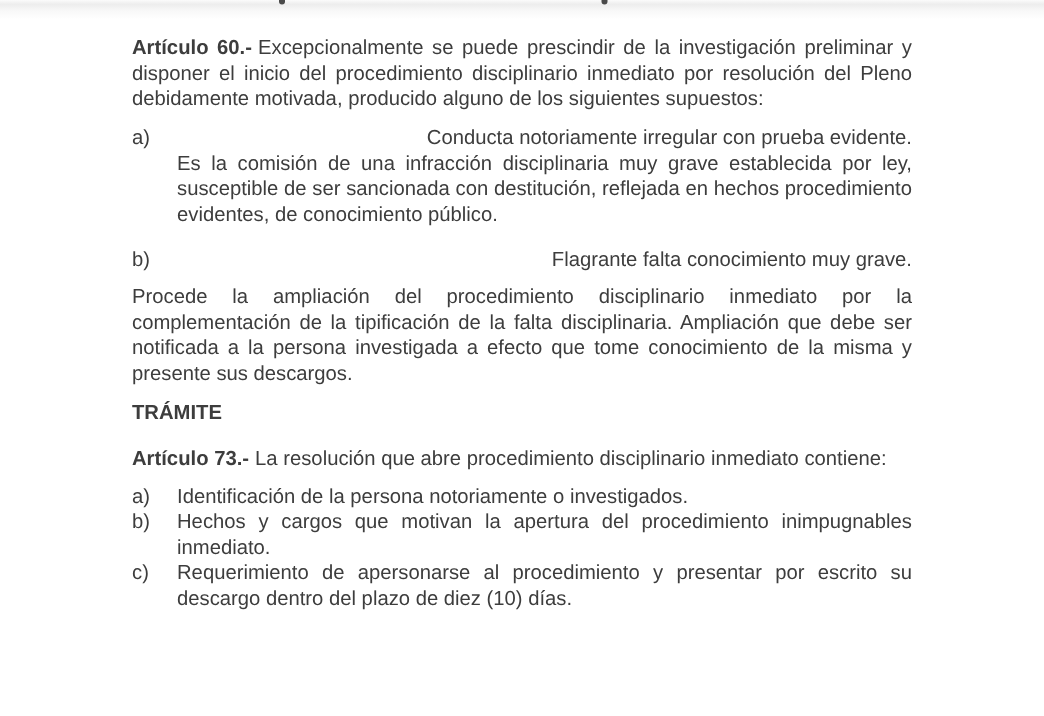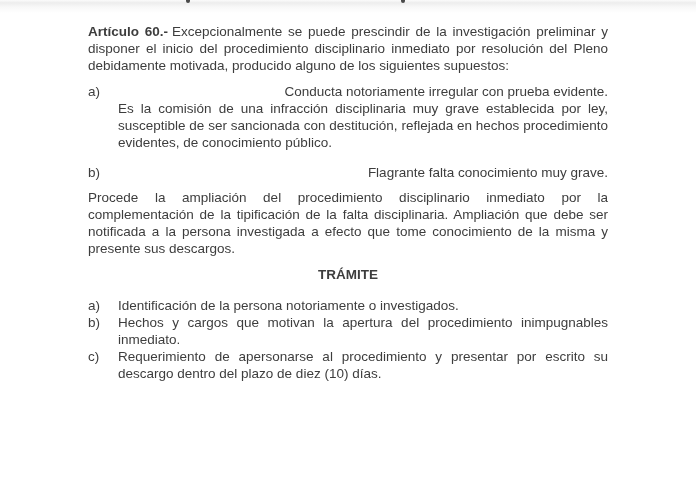--- a/index.html
+++ b/index.html
@@ -43,7 +43,7 @@
   }
   p { margin: 0; }
   .justify { text-align: justify; }
-  .bold { font-weight: bold; text-align: center; }
+  .bold { font-weight: bold; }
   .lbl { font-weight: bold; margin-right: 0.3em; }
 
   .mb-art72   { margin-bottom: 9px; }

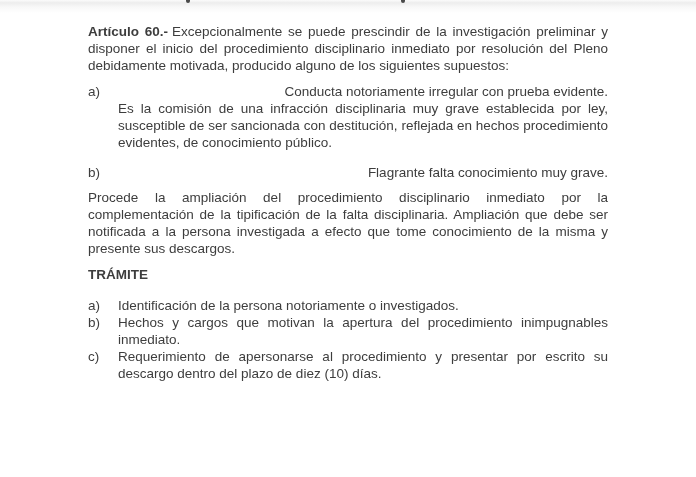--- a/index.html
+++ b/index.html
@@ -96,6 +96,7 @@
 
   <p class="bold mb-tramite">TRÁMITE</p>
 
+  <p class="mb-art73"><span class="lbl">Artículo 73.-</span><span>La resolución que abre procedimiento disciplinario inmediato contiene:</span></p>
 
   <div class="item">
     <span class="marker">a)</span>

